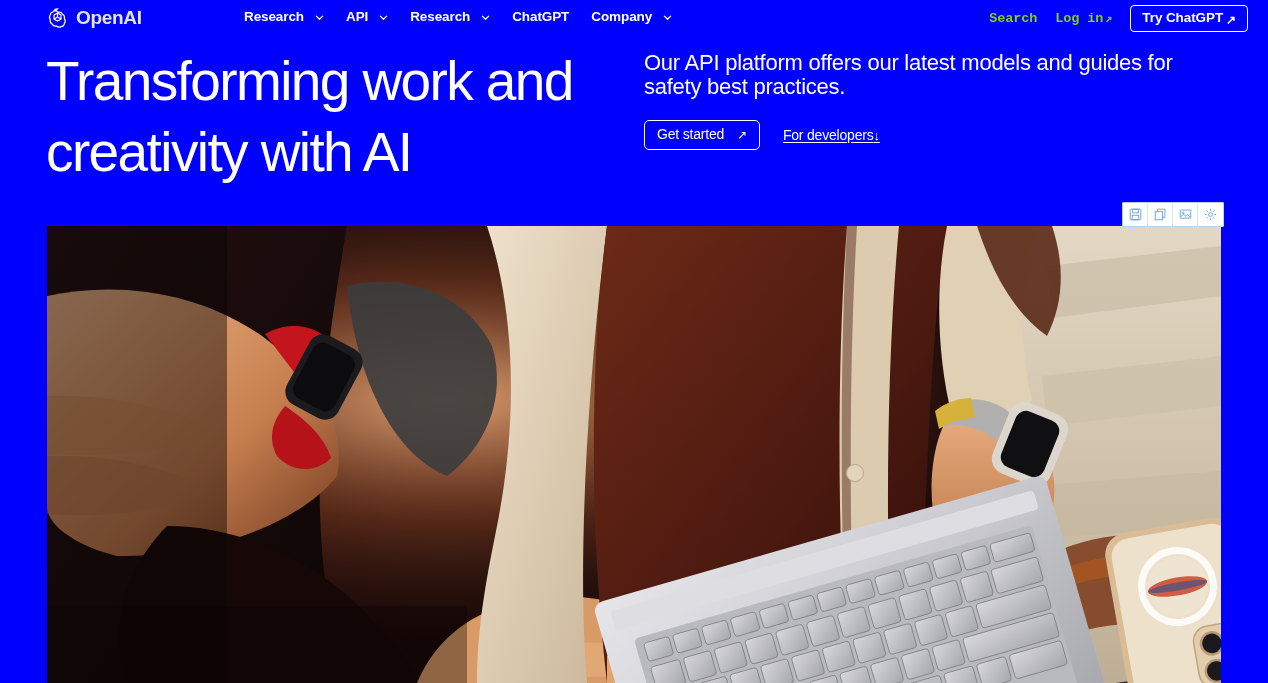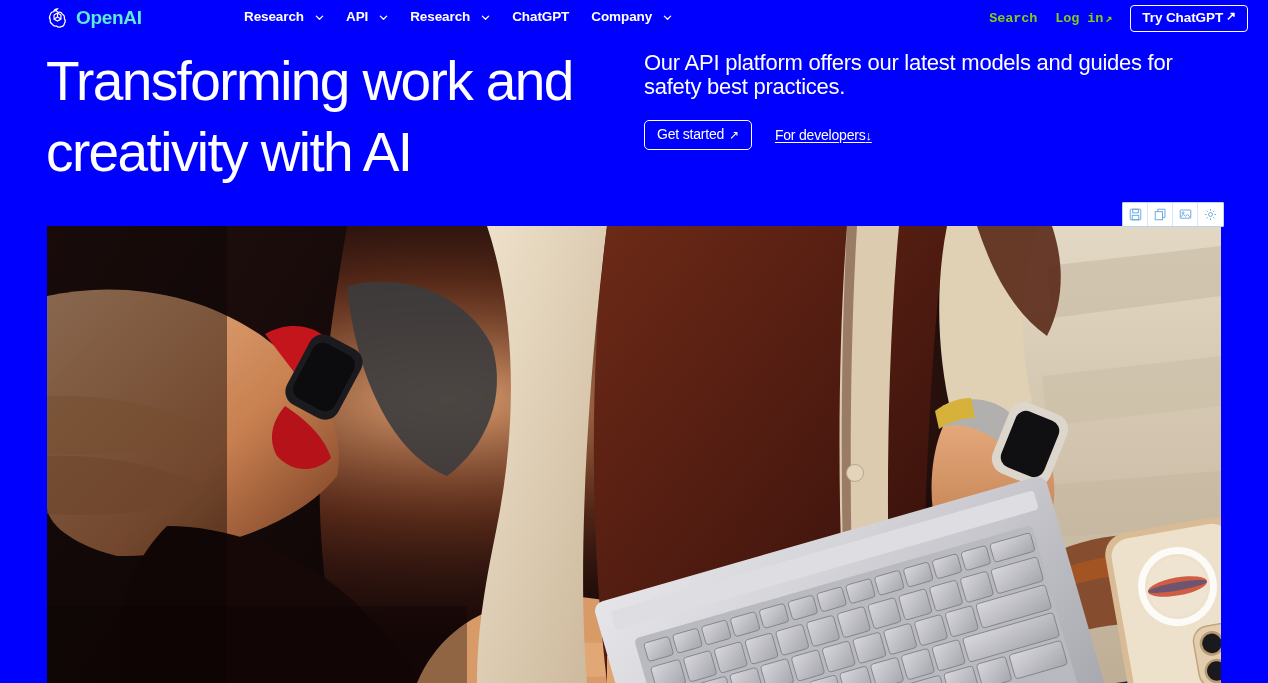--- a/index.html
+++ b/index.html
@@ -52,7 +52,7 @@
     font-size: 19px;
     font-weight: 700;
     letter-spacing: -0.3px;
-    color: #5eead4;
+    color: #e5e5e5;
     line-height: 23px;
   }
 

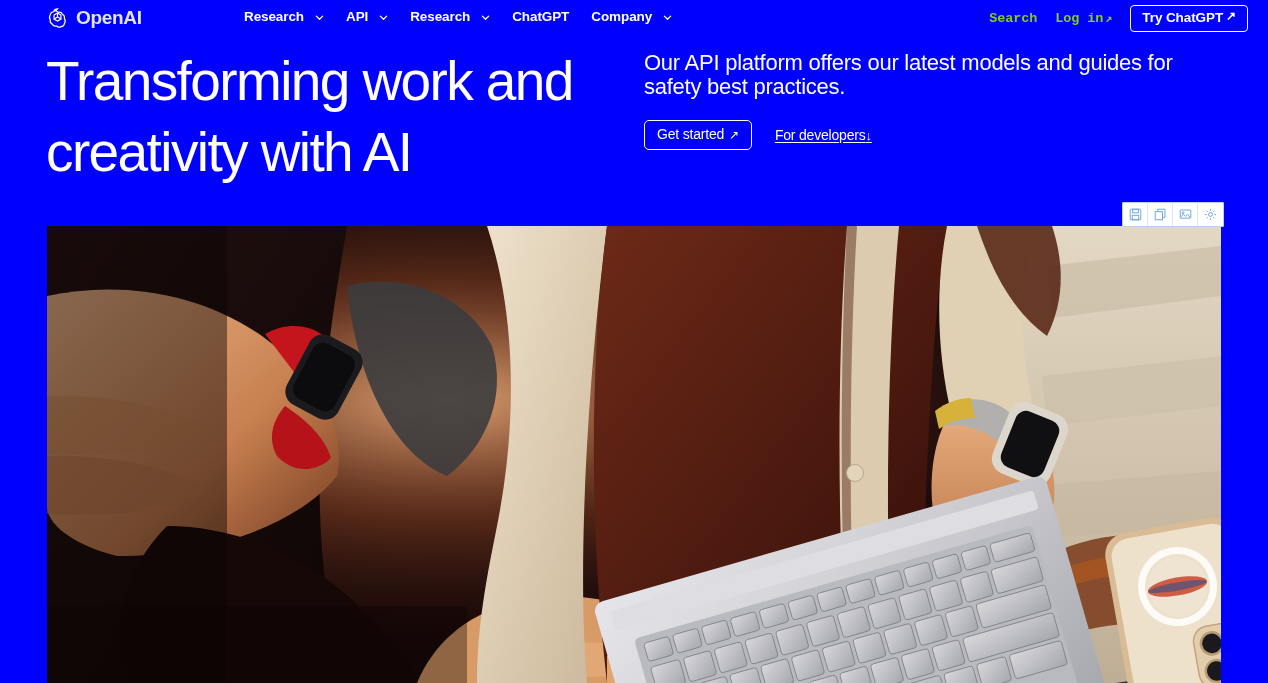--- a/index.html
+++ b/index.html
@@ -116,7 +116,7 @@
     cursor: pointer;
     white-space: nowrap;
     display: inline-flex;
-    align-items: flex-start;
+    align-items: flex-end;
     gap: 3px;
     font-family: "Liberation Sans", sans-serif;
     letter-spacing: -0.1px;

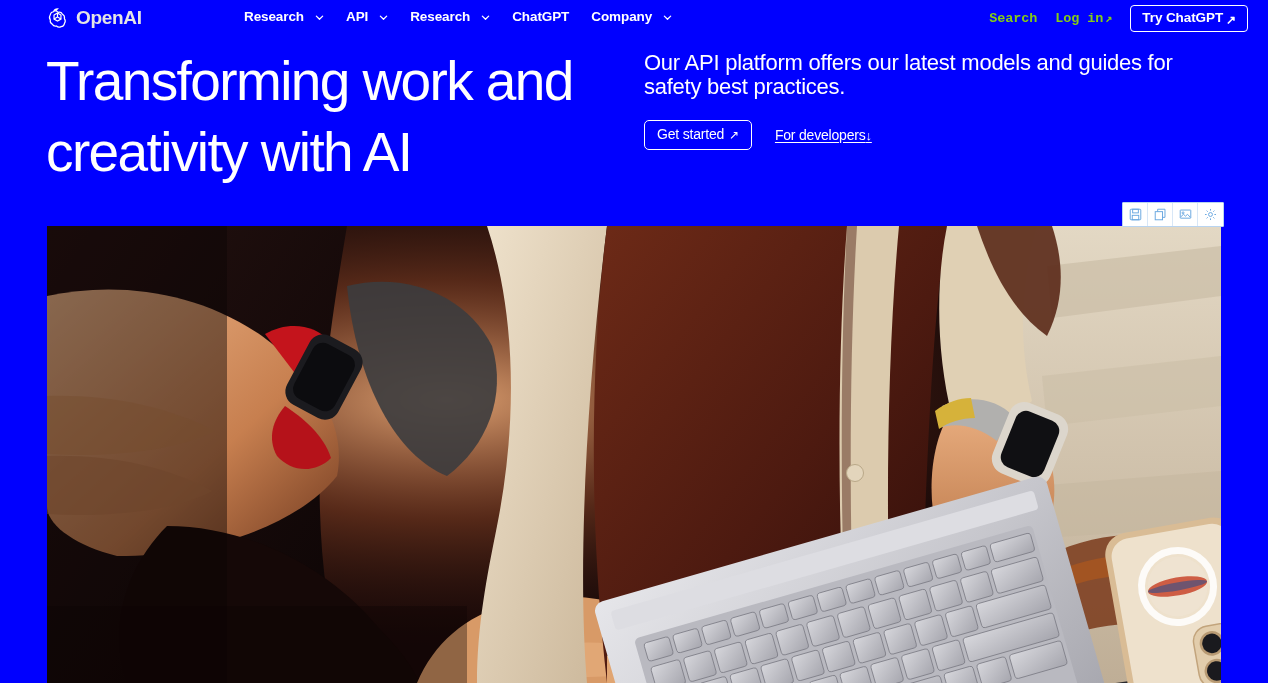--- a/index.html
+++ b/index.html
@@ -176,7 +176,7 @@
     white-space: nowrap;
     display: inline-flex;
     align-items: center;
-    gap: 5px;
+    gap: 13px;
     font-family: "Liberation Sans", sans-serif;
     letter-spacing: -0.2px;
     line-height: 17px;

